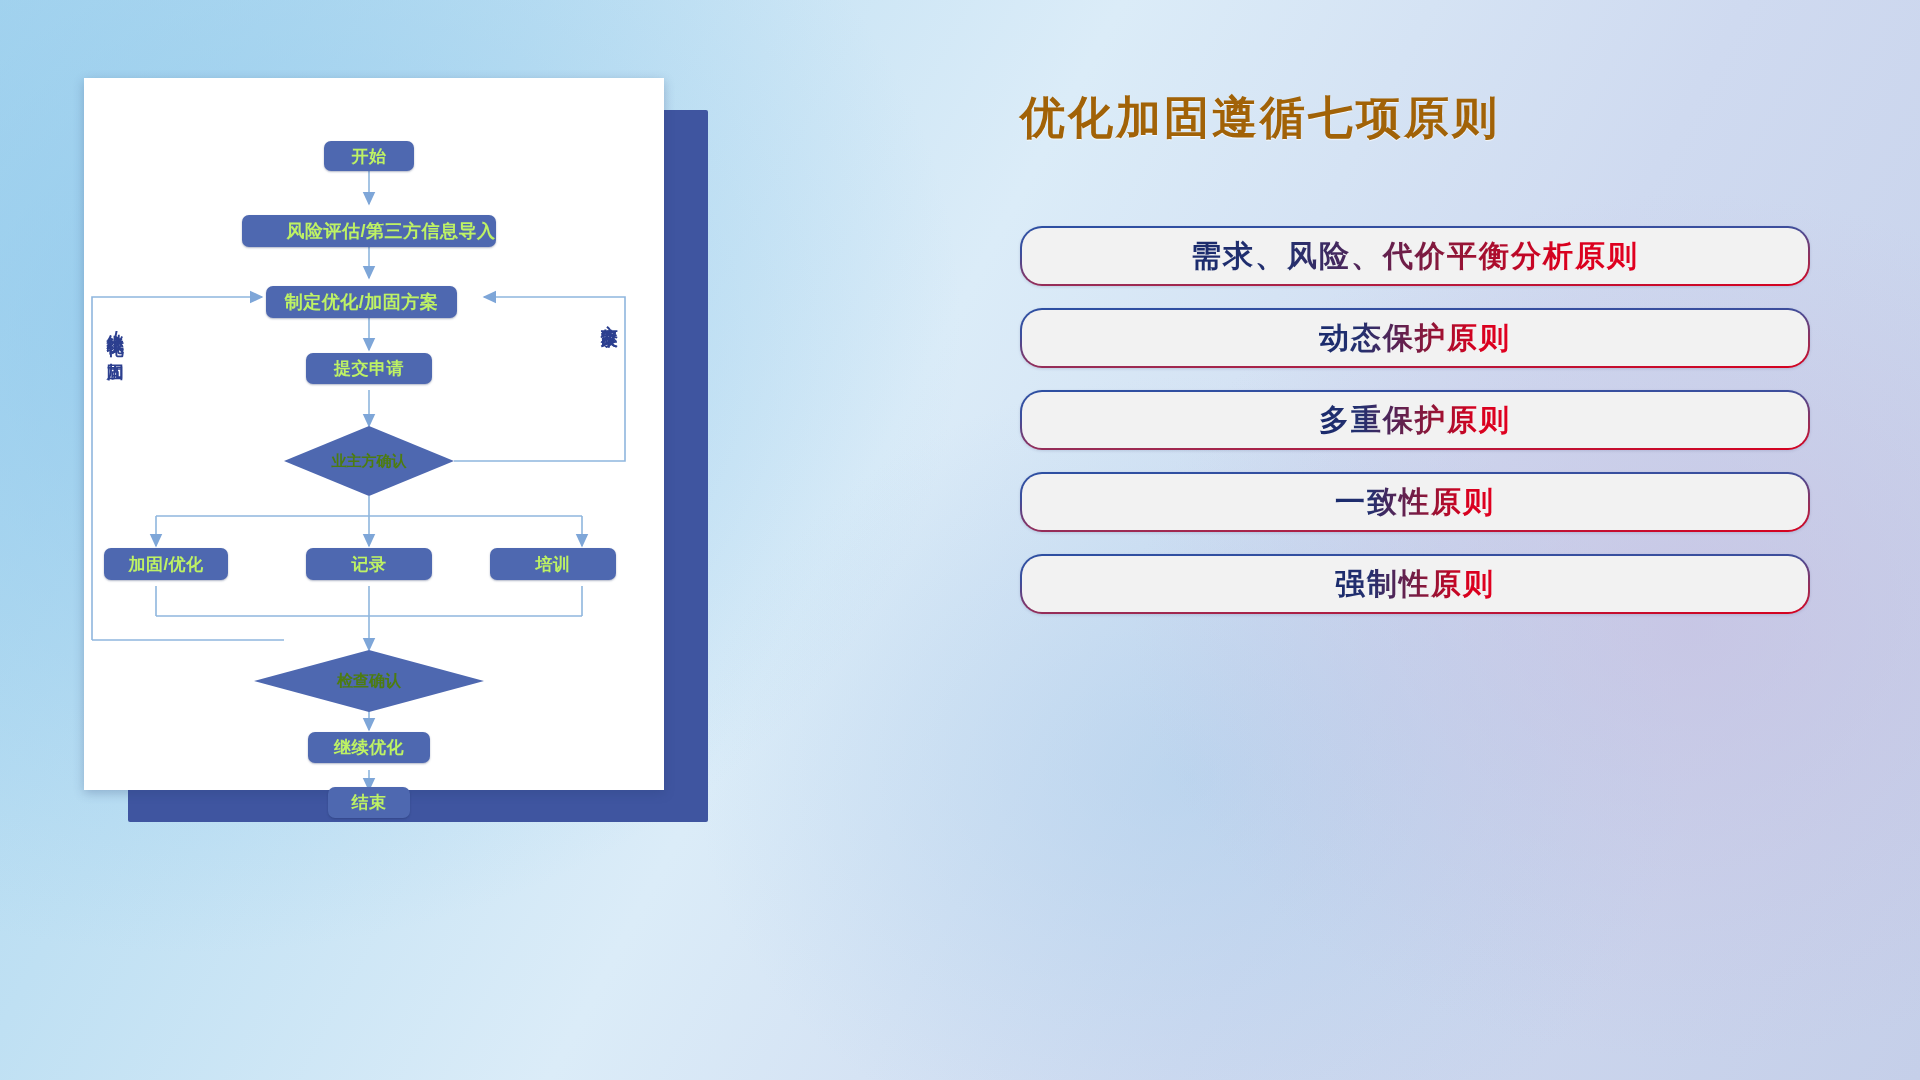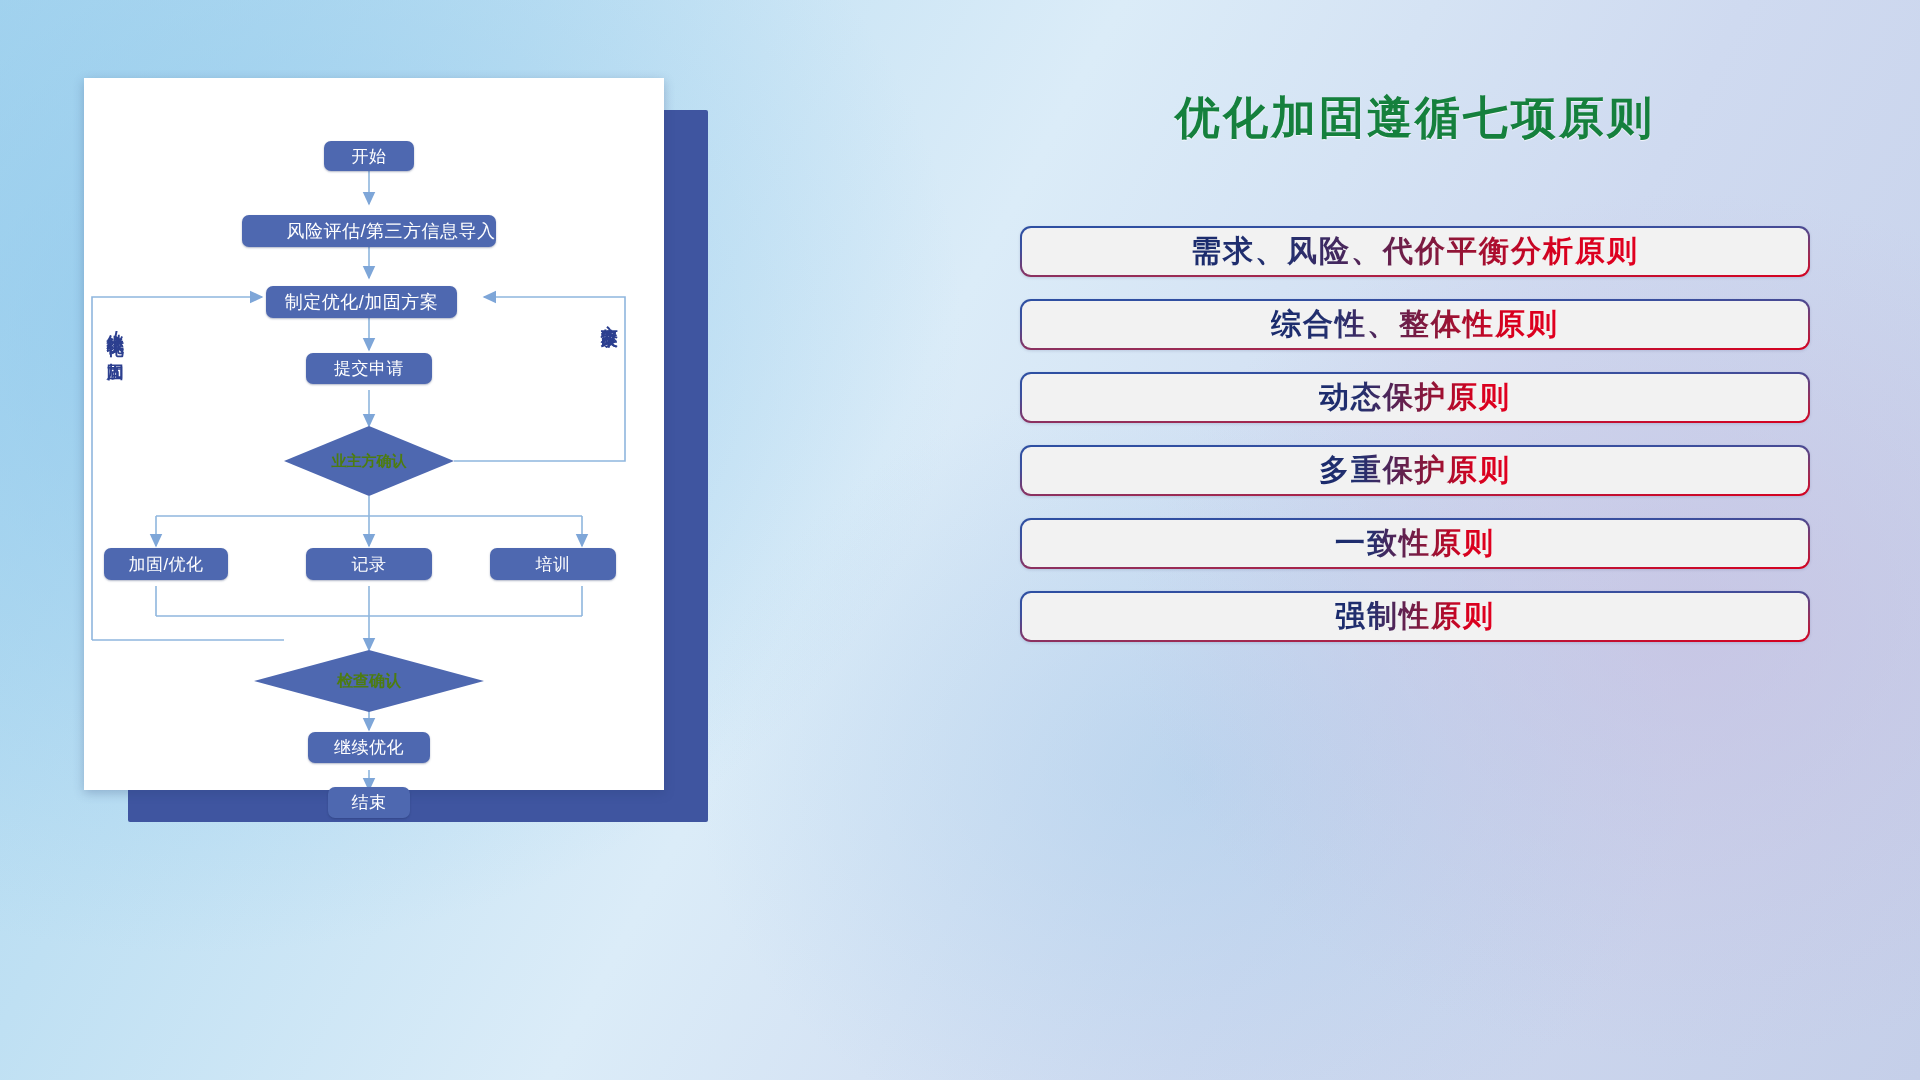--- a/index.html
+++ b/index.html
@@ -47,8 +47,8 @@
   
   #right { position:absolute; left:1020px; top:0; width:900px; height:1080px; }
   #deck-title {
-    position:absolute; left:0; top:88px; width:790px; text-align:center;
-    font-size:45px; font-weight:bold; color:#15803d; letter-spacing:3px;
+    position:absolute; left:0; top:88px; width:790px; text-align:left;
+    font-size:45px; font-weight:bold; color:#a16207; letter-spacing:3px;
     text-shadow:0 1px 1px rgba(255,255,255,.75);
   }
   #cards { position:absolute; left:0; top:226px; width:790px; }

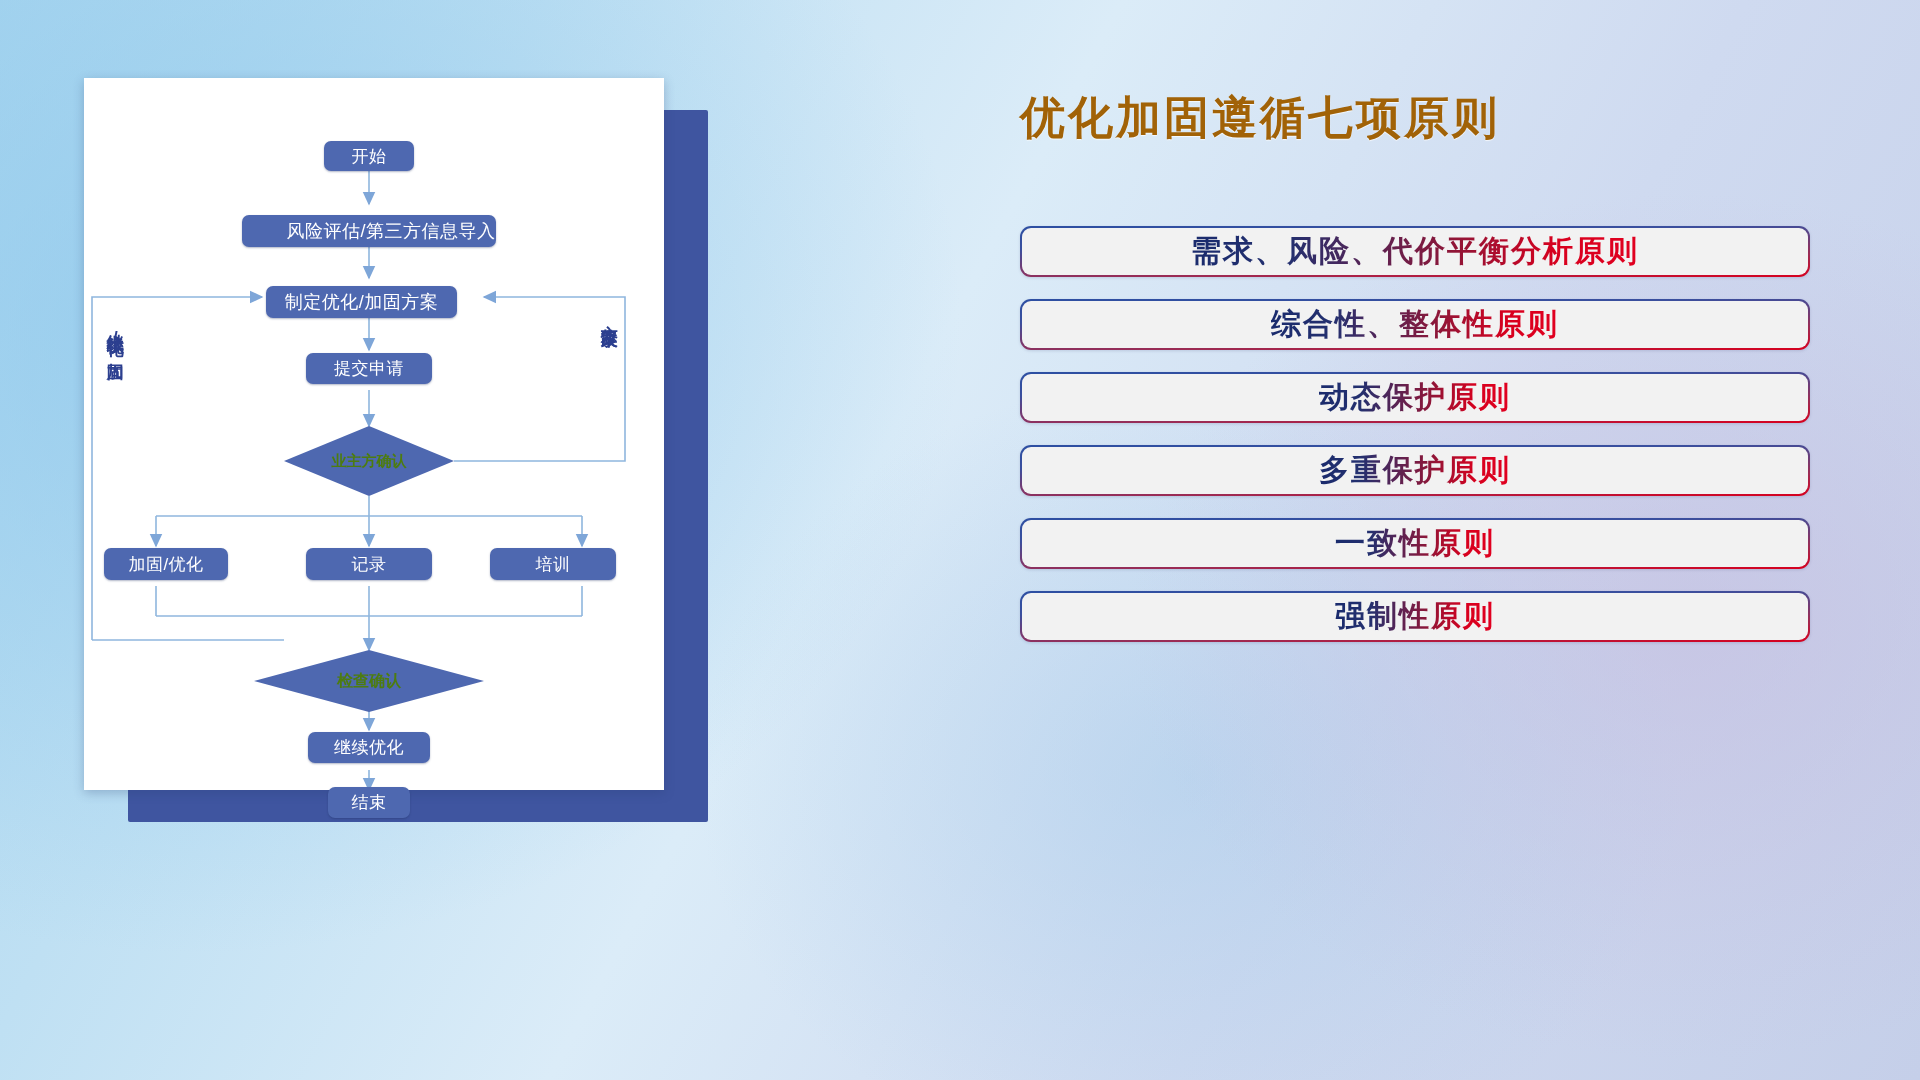--- a/index.html
+++ b/index.html
@@ -30,8 +30,8 @@
 
   .node {
     position:absolute; display:flex; align-items:center; justify-content:center;
-    background:#4e68b0; color:#ffffff; border-radius:7px;
-    font-weight:normal; letter-spacing:.5px; white-space:nowrap;
+    background:#4e68b0; color:#bef264; border-radius:7px;
+    font-weight:bold; letter-spacing:.5px; white-space:nowrap;
     box-shadow:0 1px 2px rgba(30,45,95,.35);
   }
   .vlabel {

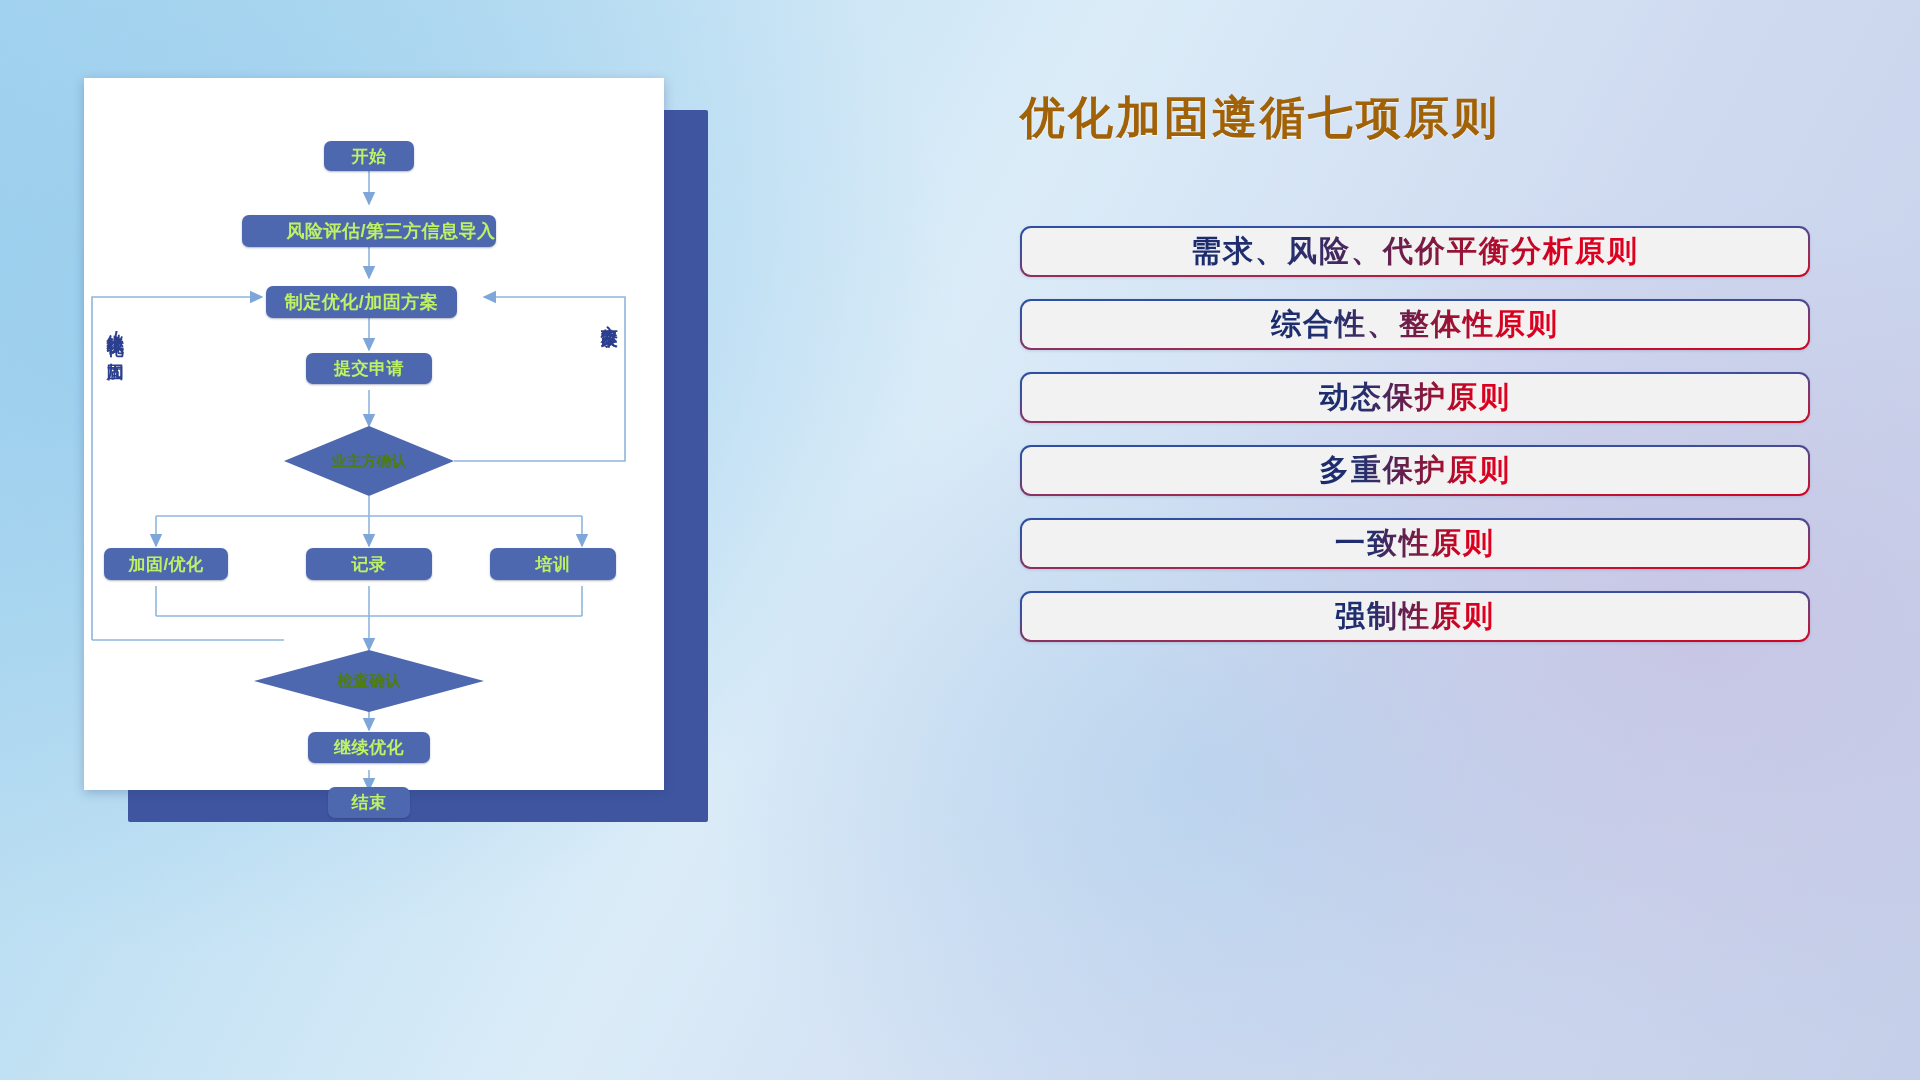--- a/index.html
+++ b/index.html
@@ -53,8 +53,8 @@
   }
   #cards { position:absolute; left:0; top:226px; width:790px; }
   .card {
-    position:relative; height:51px; margin-bottom:22px;
-    background:#f2f2f2; border-radius:11px;
+    position:relative; height:60px; margin-bottom:22px;
+    background:#f2f2f2; border-radius:22px;
     border:2px solid transparent;
     background-image:linear-gradient(#f2f2f2,#f2f2f2),
                      linear-gradient(178deg,#2d4fa2 0%,#3a4f9e 30%,#9e2a52 72%,#d8001e 100%);

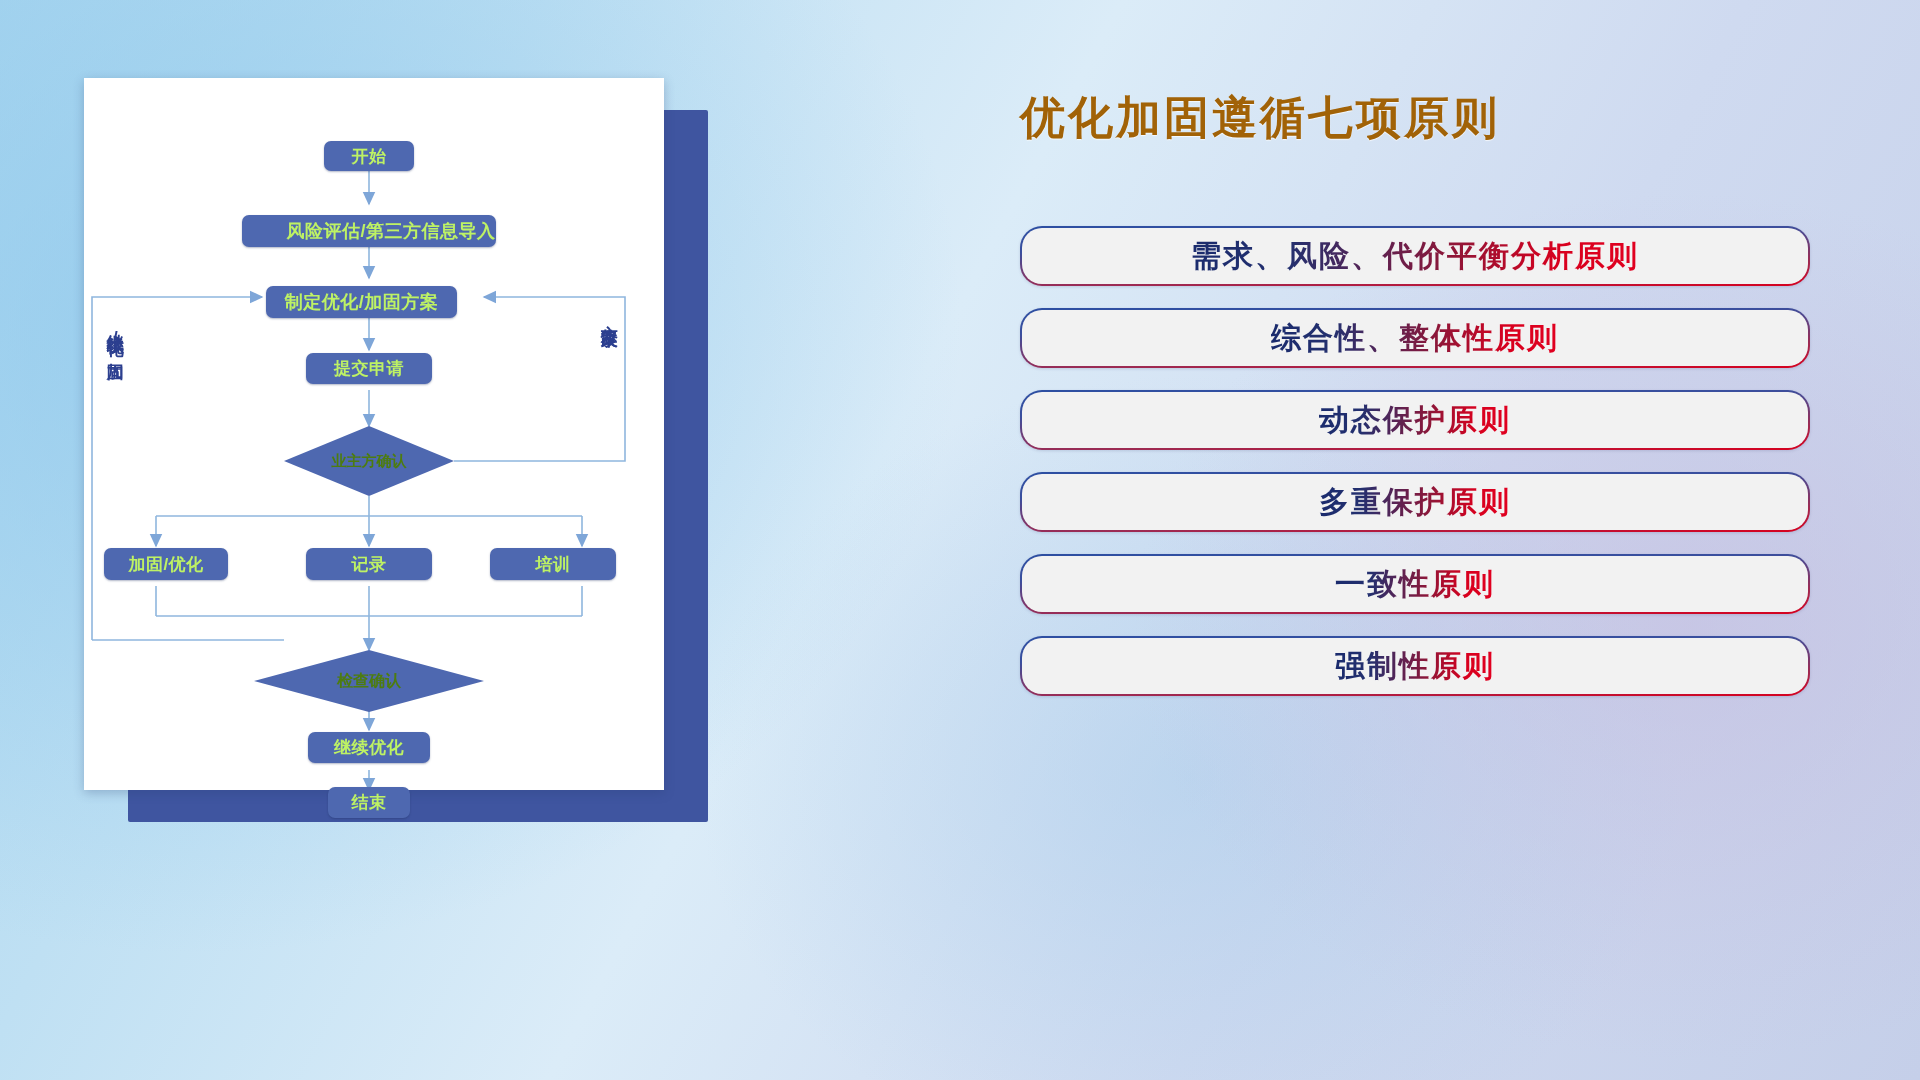--- a/index.html
+++ b/index.html
@@ -186,9 +186,6 @@
       <span class="card-label">需求、风险、代价平衡分析原则</span>
     </div>
 
-    <div class="card">
-      <span class="card-label">综合性、整体性原则</span>
-    </div>
 
     <div class="card">
       <span class="card-label">动态保护原则</span>

